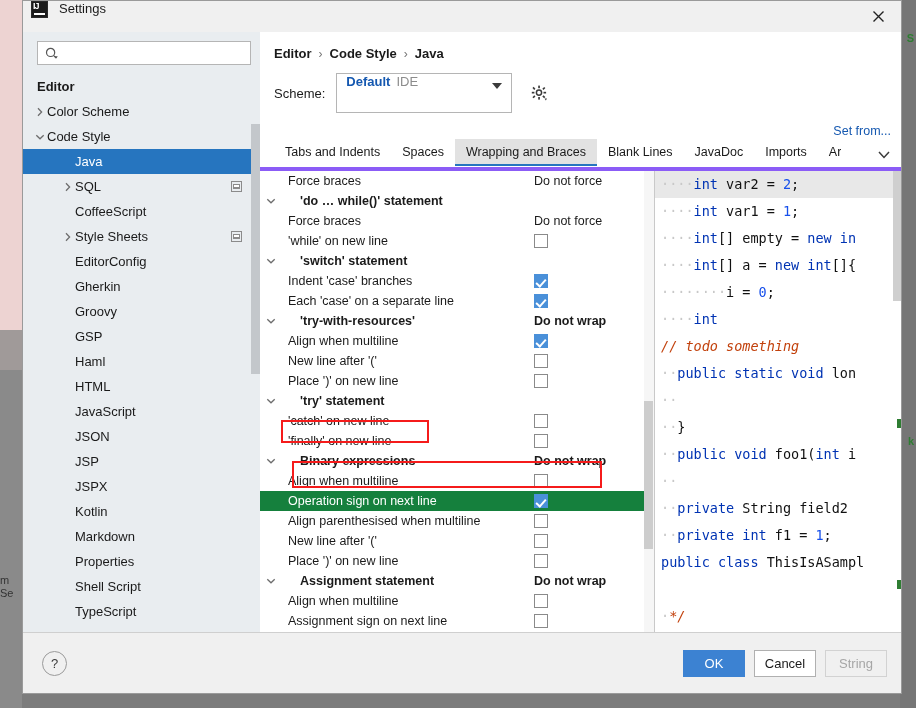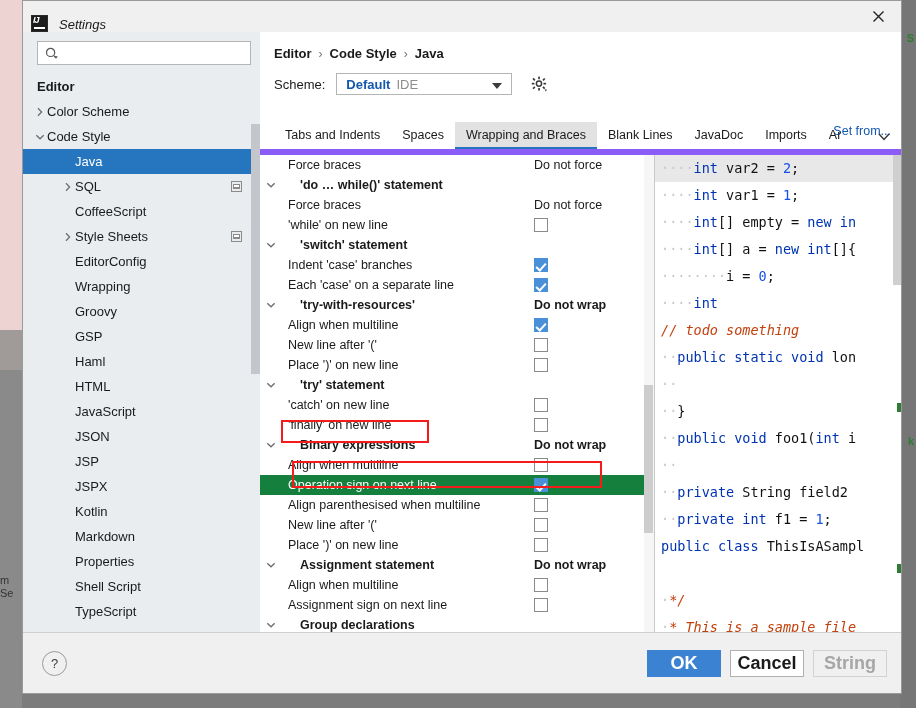--- a/index.html
+++ b/index.html
@@ -27,7 +27,7 @@
     display:flex;flex-direction:column;
   }
   
-  #titlebar{height:31px;background:#f0f0f0;display:flex;align-items:flex-end;position:relative;flex:none;font-style:italic;}
+  #titlebar{height:31px;background:#f0f0f0;display:flex;align-items:flex-start;position:relative;flex:none;}
   #ij-logo{width:17px;height:17px;margin-left:8px;background:#1b1b1b;border:1px solid #2a2a2a;
     position:relative;box-sizing:border-box;}
   #ij-logo:before{content:"IJ";position:absolute;left:1px;top:-1px;color:#fff;font-size:9px;

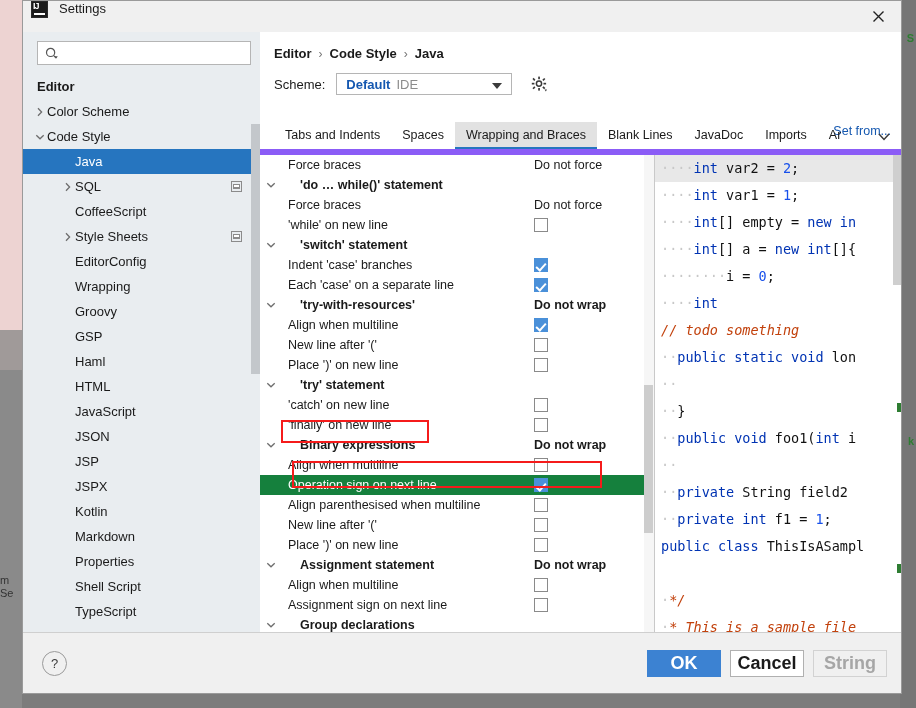--- a/index.html
+++ b/index.html
@@ -73,8 +73,8 @@
   #breadcrumb .sep{font-weight:normal;color:#777;font-size:12px;}
   #scheme-row{display:flex;align-items:center;padding:12px 0 0 14px;}
   #scheme-label{font-size:13px;color:#1a1a1a;margin-right:11px;}
-  #scheme-select{width:176px;height:22px;border:1px solid #b5b5b5;background:#fff;
-    display:flex;align-items:center;position:relative;box-sizing:border-box;cursor:pointer;}
+  #scheme-select{width:176px;height:40px;border:1px solid #b5b5b5;background:#fff;
+    display:flex;position:relative;box-sizing:border-box;cursor:pointer;}
   #scheme-name{margin-left:9px;color:#1558b0;font-weight:bold;font-size:13px;}
   #scheme-scope{margin-left:6px;color:#8c8c8c;font-size:13px;}
   #scheme-caret{position:absolute;right:9px;top:9px;width:0;height:0;

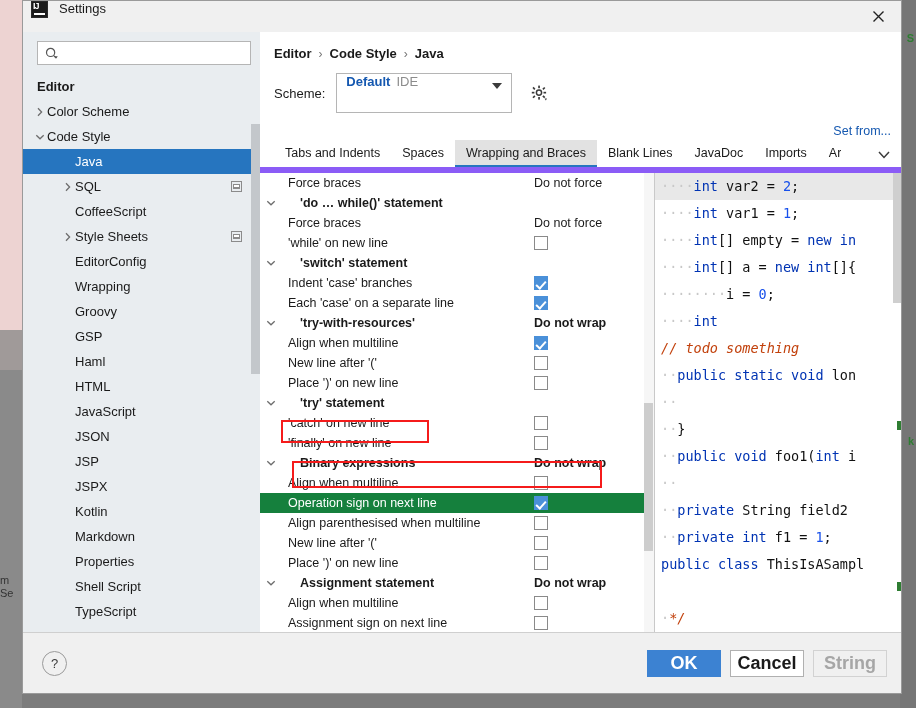--- a/index.html
+++ b/index.html
@@ -83,8 +83,8 @@
   #setfrom{position:absolute;right:10px;top:92px;color:#1558b0;font-size:12.5px;cursor:pointer;}
 
   
-  #tabs{display:flex;align-items:flex-end;margin-top:26px;height:28px;
-    border-bottom:6px solid #8b5cf6;padding-left:14px;position:relative;}
+  #tabs{display:flex;margin-top:26px;height:28px;
+    border-bottom:4px solid #8b5cf6;padding-left:14px;position:relative;}
   .tab{padding:0 11px;height:27px;line-height:27px;font-size:12.5px;color:#1a1a1a;
     cursor:pointer;white-space:nowrap;box-sizing:border-box;}
   .tab.active{background:#e2e2e2;border-bottom:2px solid #2675bf;font-weight:normal;}

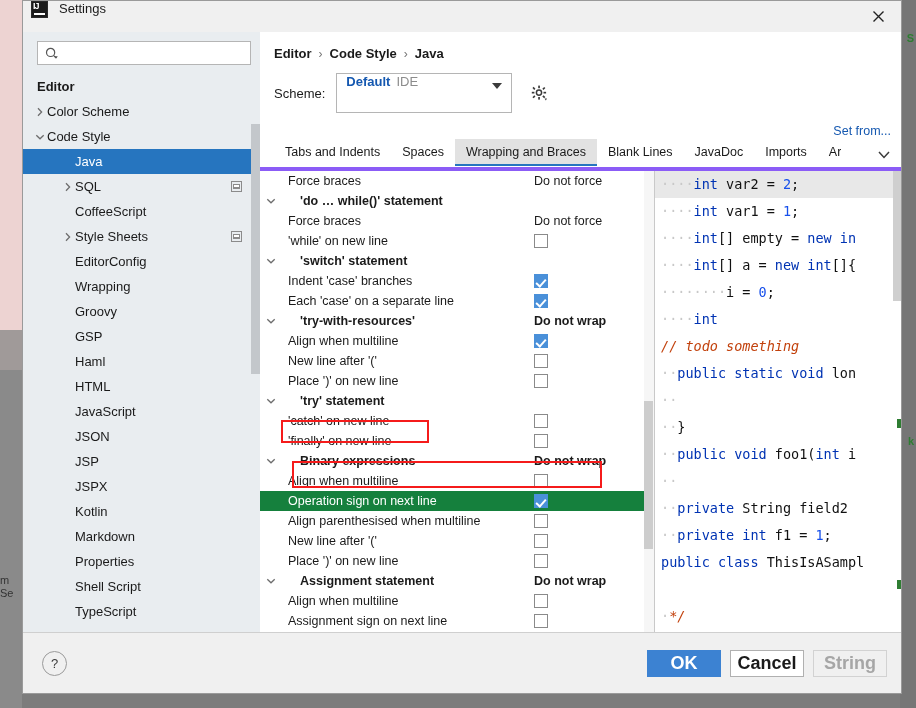--- a/index.html
+++ b/index.html
@@ -227,7 +227,7 @@
             <span class="tlabel">EditorConfig</span>
           </div>
           <div class="trow ind2">
-            <span class="tlabel">Wrapping</span>
+            <span class="tlabel">Gherkin</span>
           </div>
           <div class="trow ind2">
             <span class="tlabel">Groovy</span>

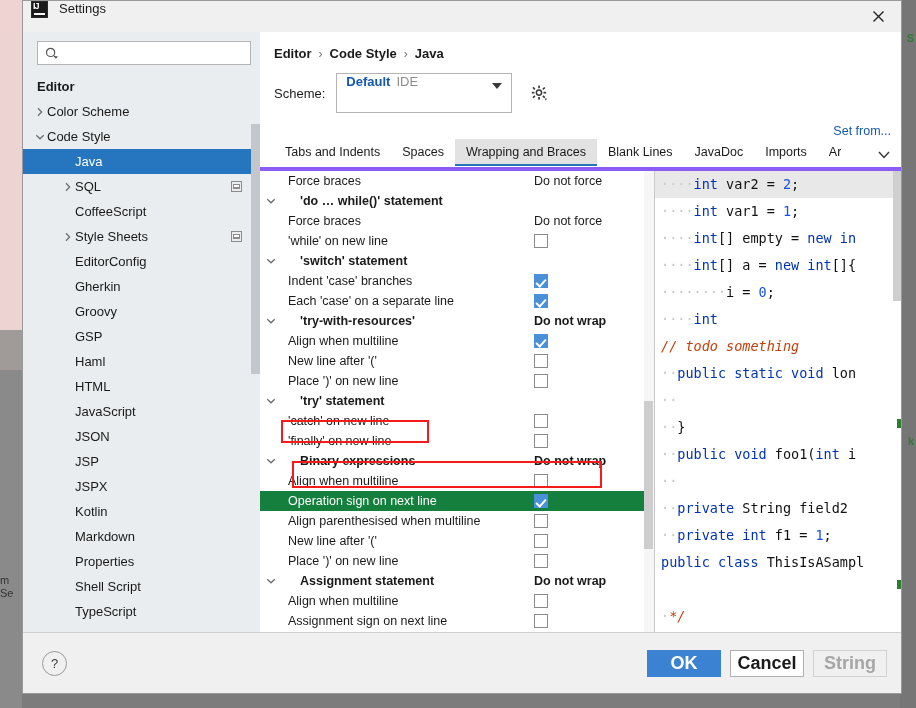--- a/index.html
+++ b/index.html
@@ -134,8 +134,8 @@
   #help-btn{margin-left:19px;width:23px;height:23px;border-radius:50%;border:1px solid #9a9a9a;
     display:flex;align-items:center;justify-content:center;font-size:13px;color:#3a3a3a;cursor:pointer;}
   #btns{position:absolute;right:14px;display:flex;gap:9px;}
-  .dbtn{width:74px;height:27px;border:1px solid #b0b0b0;background:#fff;font-size:18px;
-    display:flex;align-items:center;justify-content:center;cursor:pointer;box-sizing:border-box;font-weight:bold;}
+  .dbtn{width:62px;height:27px;border:1px solid #b0b0b0;background:#fff;font-size:13px;
+    display:flex;align-items:center;justify-content:center;cursor:pointer;box-sizing:border-box;}
   .dbtn.primary{background:#3c82d2;border-color:#3c82d2;color:#fff;}
   .dbtn.disabled{color:#a6a6a6;background:#f0f0f0;border-color:#d2d2d2;cursor:default;}
 </style>

